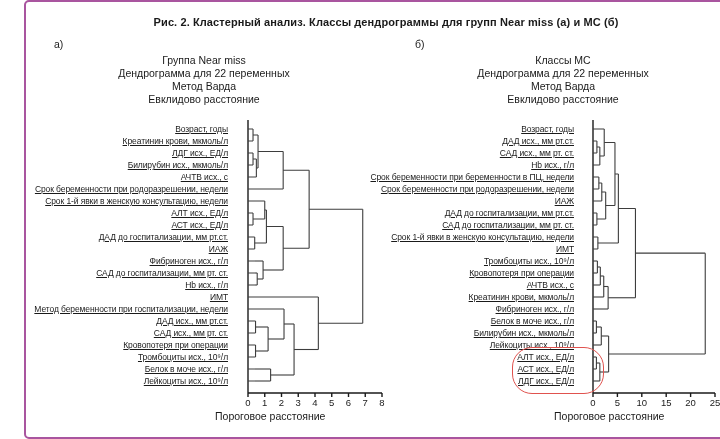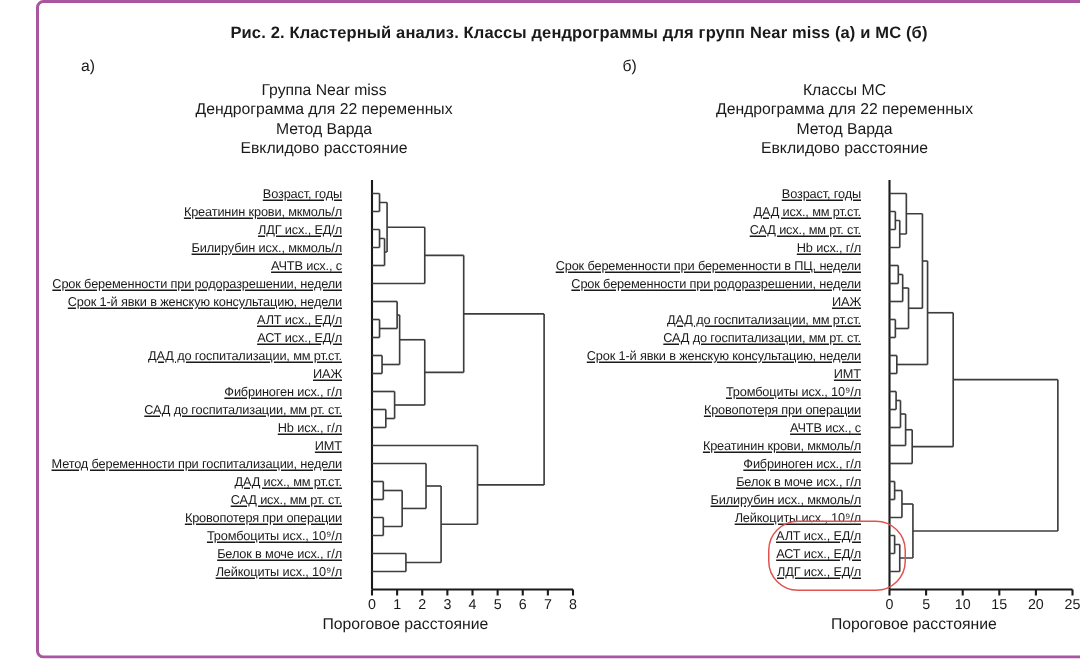--- a/index.html
+++ b/index.html
@@ -27,7 +27,7 @@
     position:absolute; top:52px; width:340px;
     text-align:center; font-size:10.5px; line-height:13px;
   }
-  .chart-header.a { left:20px; }
+  .chart-header.a { left:8px; }
   .chart-header.b { left:367px; }
   .leaf-labels {
     position:absolute; top:121px;

